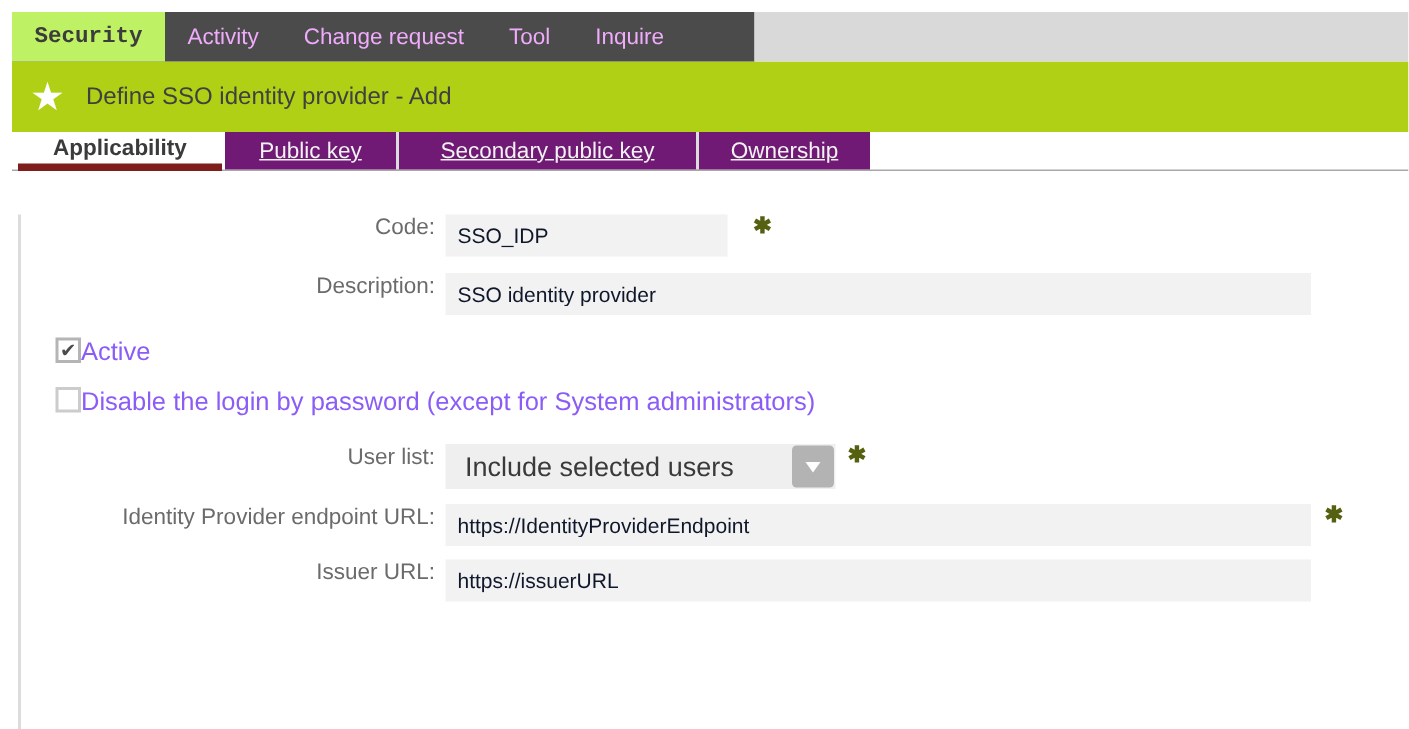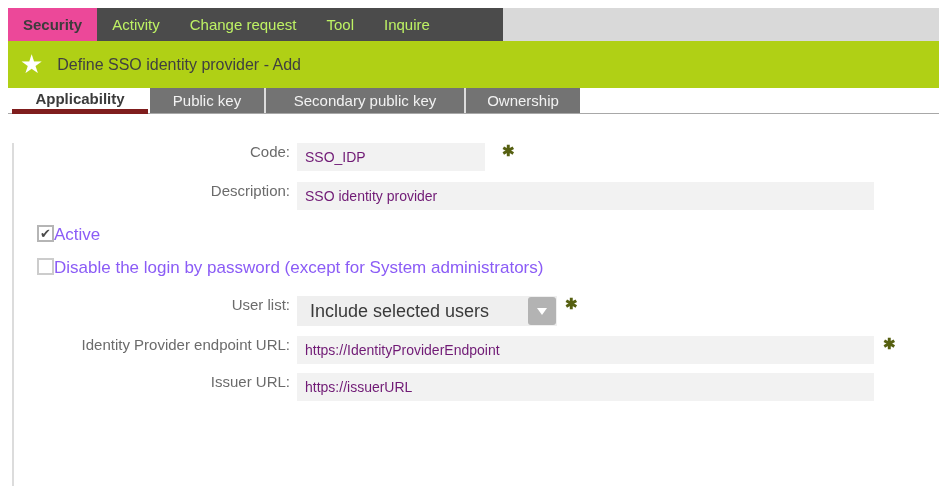--- a/index.html
+++ b/index.html
@@ -10,7 +10,7 @@
   .topbar { margin: 8px 0 0 8px; height: 33px; display: flex; }
   .topbar-tabs { display: flex; background: #4b4b4b; width: 495px; }
   .nav-tab { padding: 0 15px; line-height: 33px; font-size: 15px; color: #bef264; cursor: default; white-space: nowrap; }
-  .nav-tab.active { background: #ec4899; color: #3c3c3c; font-weight: bold; }
+  .nav-tab.active { background: #bef264; color: #3c3c3c; font-weight: bold; font-family: Liberation Mono, monospace; }
   .topbar-fill { flex: 1; background: #d9d9d9; }
 
   

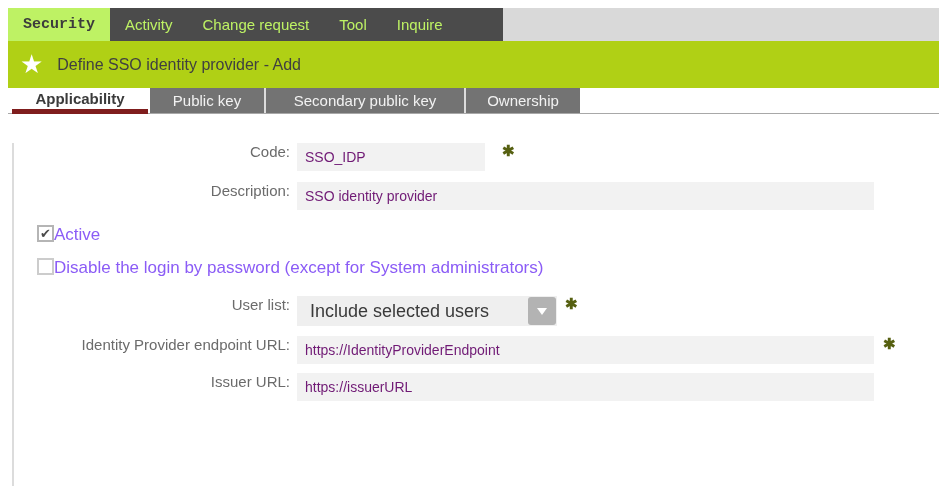--- a/index.html
+++ b/index.html
@@ -9,7 +9,7 @@
   
   .topbar { margin: 8px 0 0 8px; height: 33px; display: flex; }
   .topbar-tabs { display: flex; background: #4b4b4b; width: 495px; }
-  .nav-tab { padding: 0 15px; line-height: 33px; font-size: 15px; color: #bef264; cursor: default; white-space: nowrap; }
+  .nav-tab { padding: 0 15px; line-height: 33px; font-size: 15px; color: #f0abfc; cursor: default; white-space: nowrap; }
   .nav-tab.active { background: #bef264; color: #3c3c3c; font-weight: bold; font-family: Liberation Mono, monospace; }
   .topbar-fill { flex: 1; background: #d9d9d9; }
 

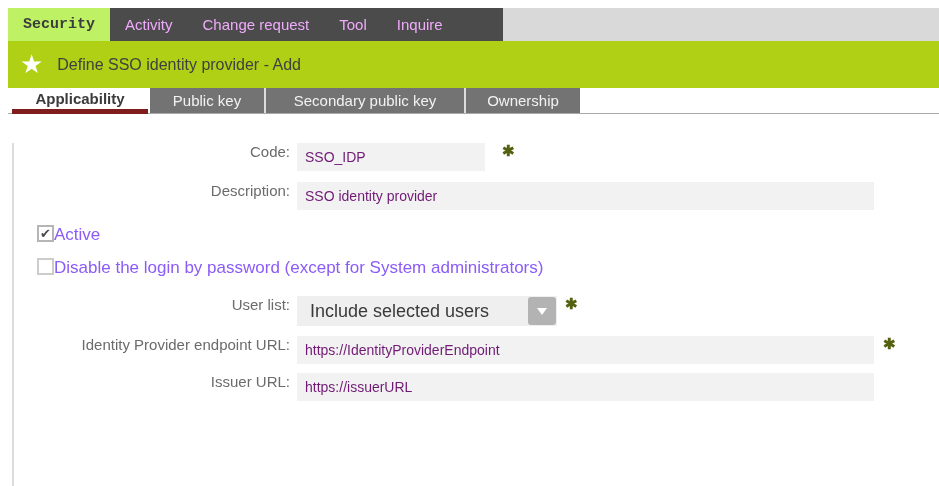--- a/index.html
+++ b/index.html
@@ -22,7 +22,7 @@
   .subtabs { margin-left: 8px; height: 26px; display: flex; align-items: stretch; border-bottom: 1px solid #a8a8a8; position: relative; }
   .subtab { font-size: 15px; display: flex; align-items: center; justify-content: center; white-space: nowrap; }
   .subtab.active { width: 136px; margin-left: 4px; background: #ffffff; color: #3b3b3b; font-weight: bold; margin-bottom: -1px; border-bottom: 5px solid #7f1d1d; }
-  .subtab.dark { background: #737373; color: #f2f2f2; }
+  .subtab.dark { background: #701a75; color: #f2f2f2; text-decoration: underline; }
   .subtab.dark + .subtab.dark { border-left: 2px solid #dcdcdc; }
   .subtab.w1 { width: 114px; margin-left: 2px; }
   .subtab.w2 { width: 200px; }

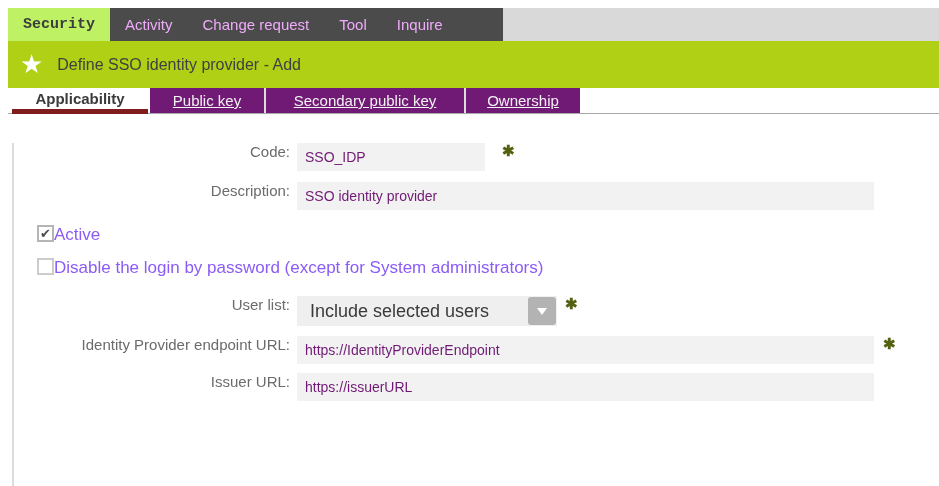--- a/index.html
+++ b/index.html
@@ -34,7 +34,7 @@
 
   .row { display: flex; }
   .flabel { width: 289px; text-align: right; padding-right: 7px; font-size: 15px; color: #6b6b6b; flex: 0 0 auto; }
-  input.tfield { border: none; outline: none; background: #f2f2f2; height: 28px; font-size: 14px; color: #701a75; padding: 0 8px; font-family: "Liberation Sans", sans-serif; }
+  input.tfield { border: none; outline: none; background: #f2f2f2; height: 28px; font-size: 14px; color: #0f172a; padding: 0 8px; font-family: "Liberation Sans", sans-serif; }
   .w-sm { width: 188px; }
   .w-lg { width: 577px; }
 

